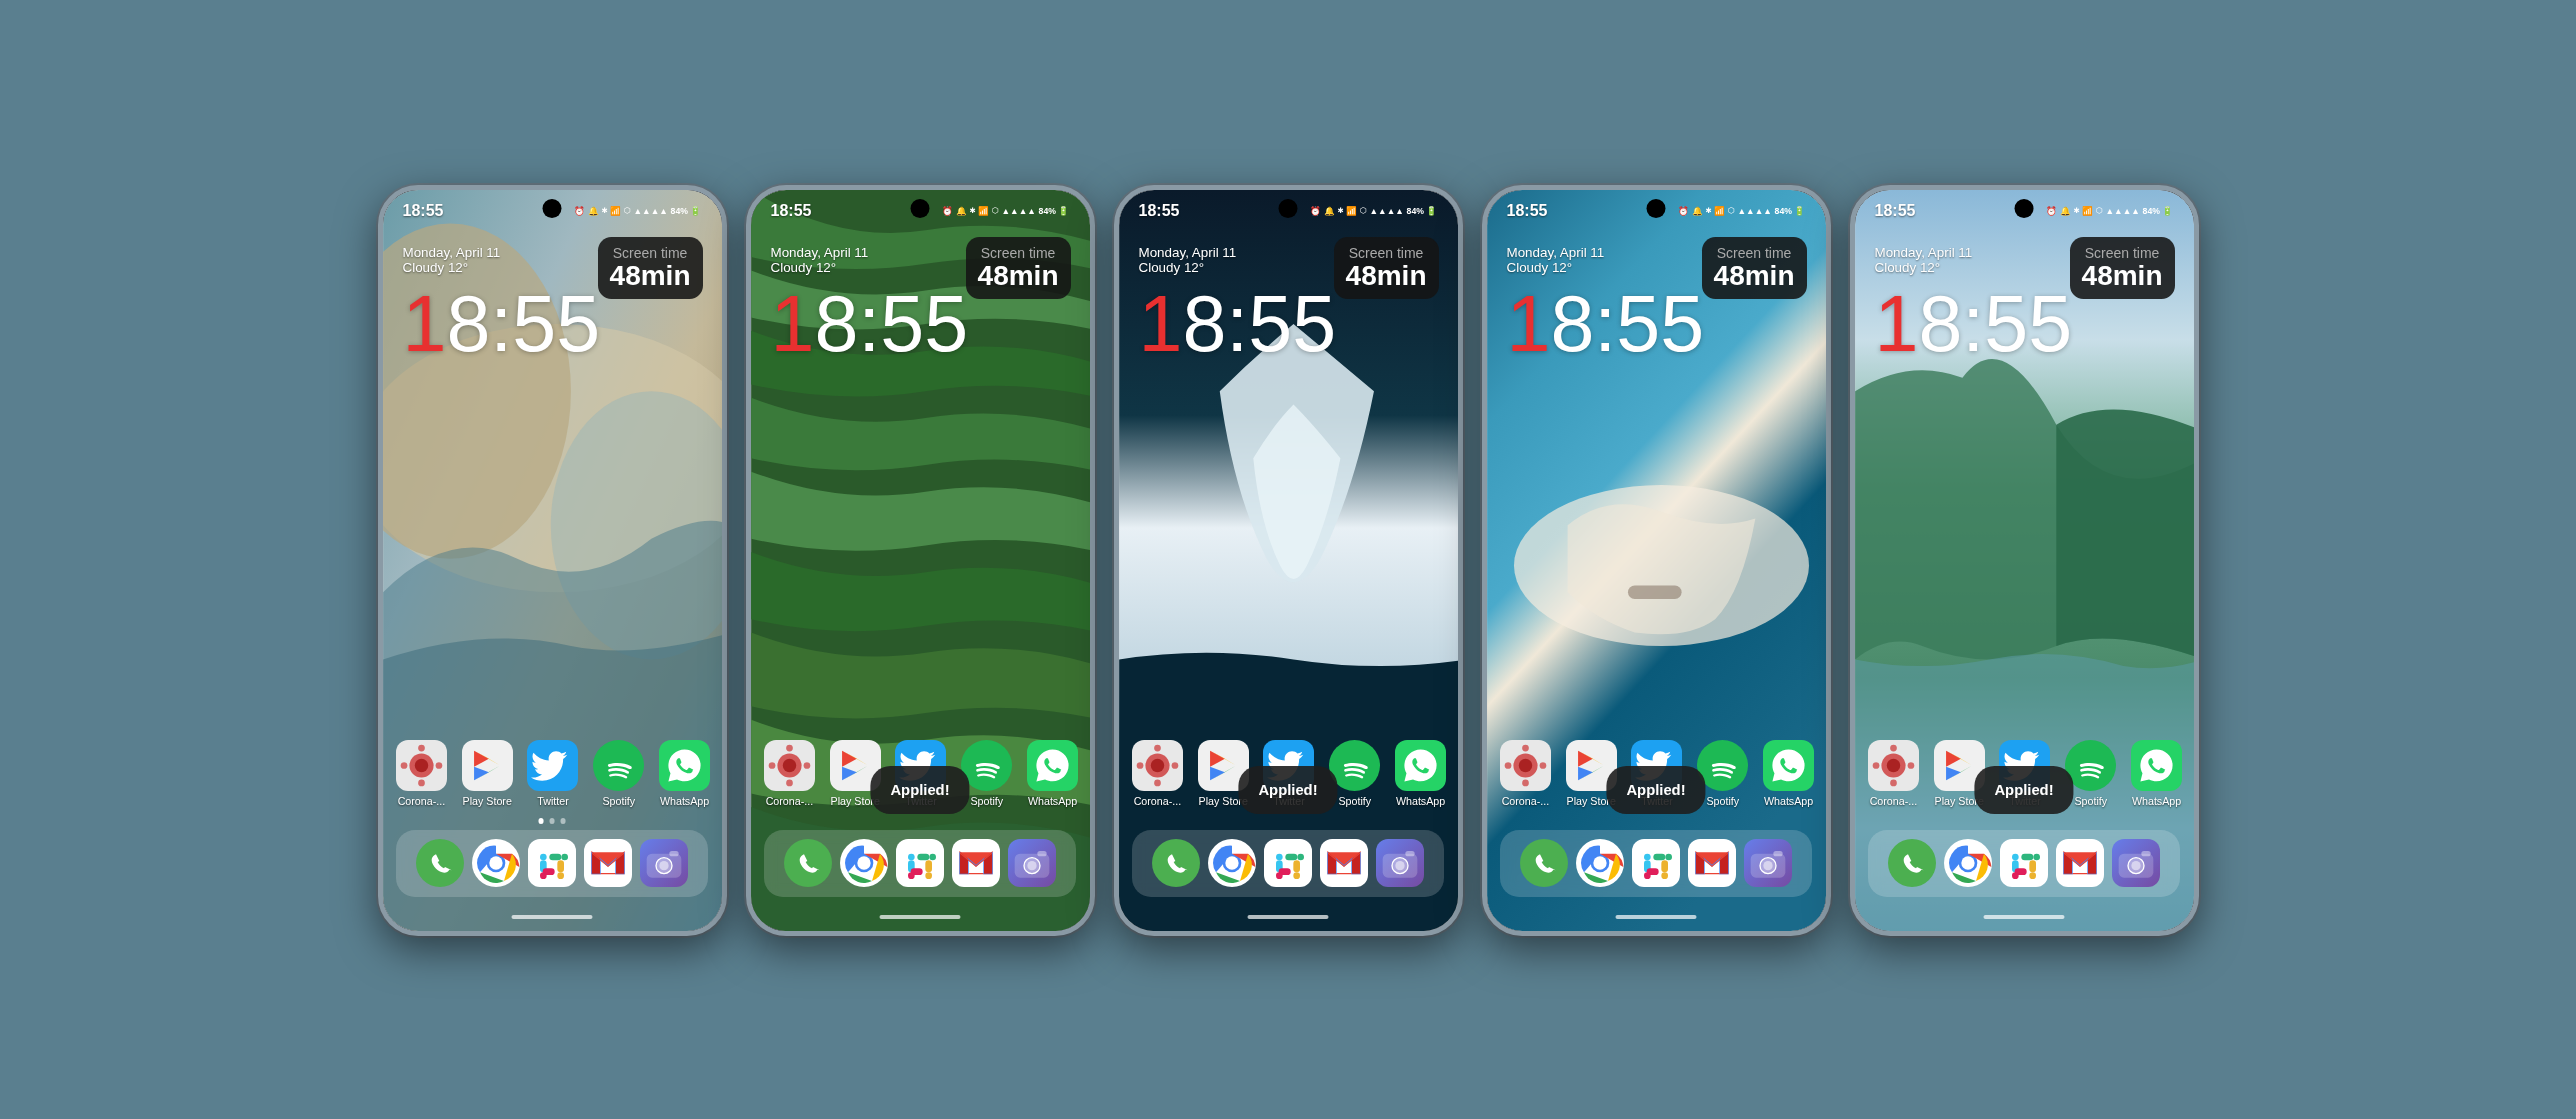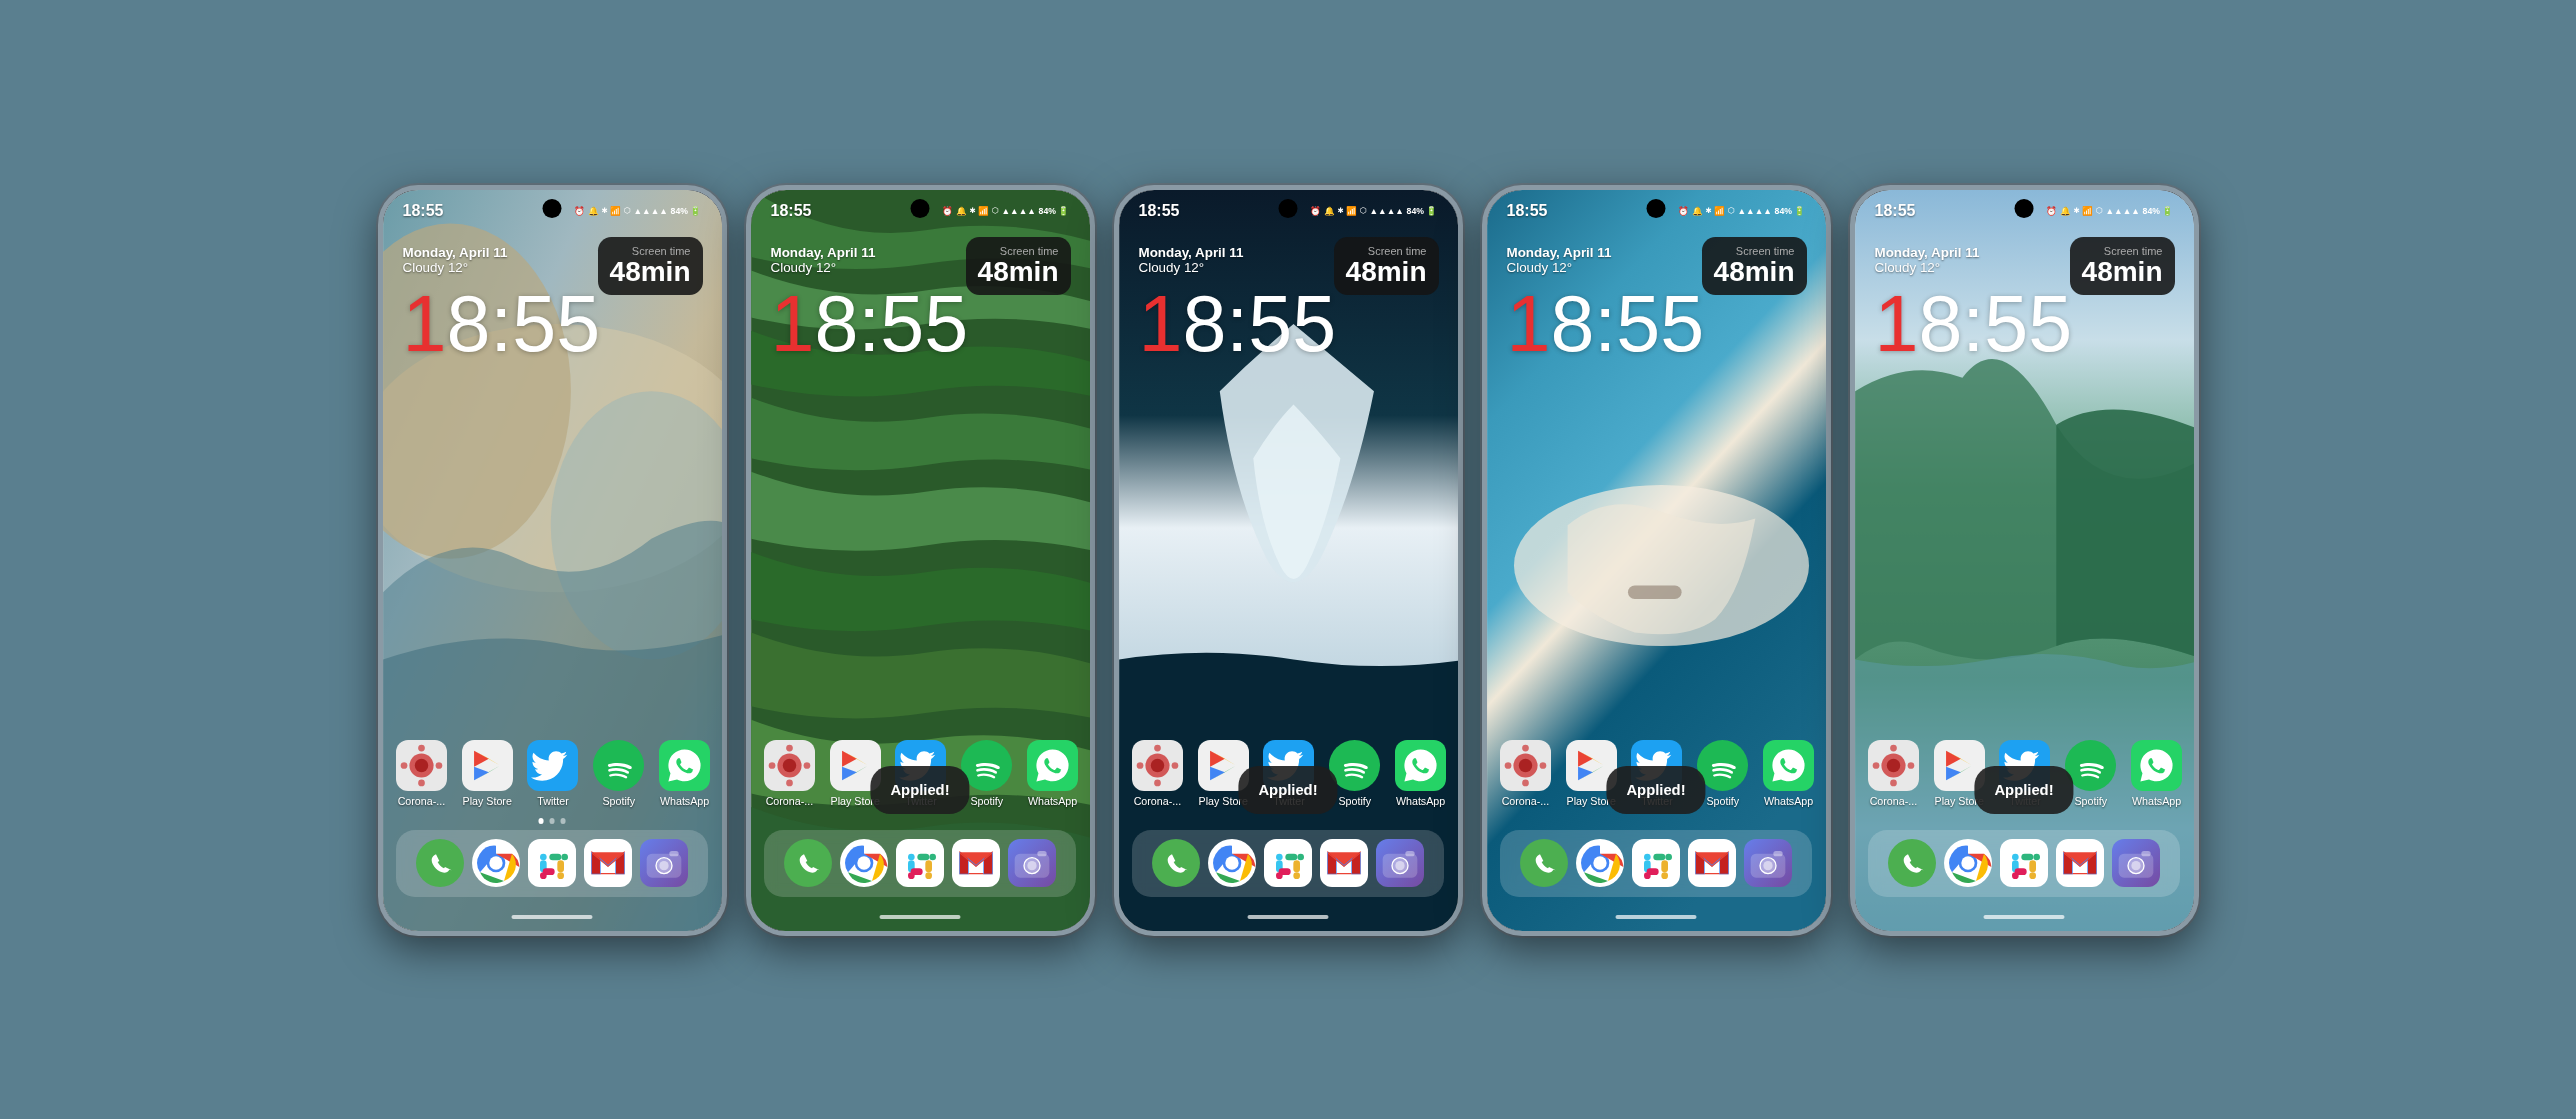--- a/index.html
+++ b/index.html
@@ -116,7 +116,7 @@
     .date-text {
       color: white;
       font-size: 13.4px;
-      font-weight: 700;
+      font-weight: 400;
       text-shadow: 0 0.7px 2px rgba(0,0,0,0.5);
       display: block;
     }

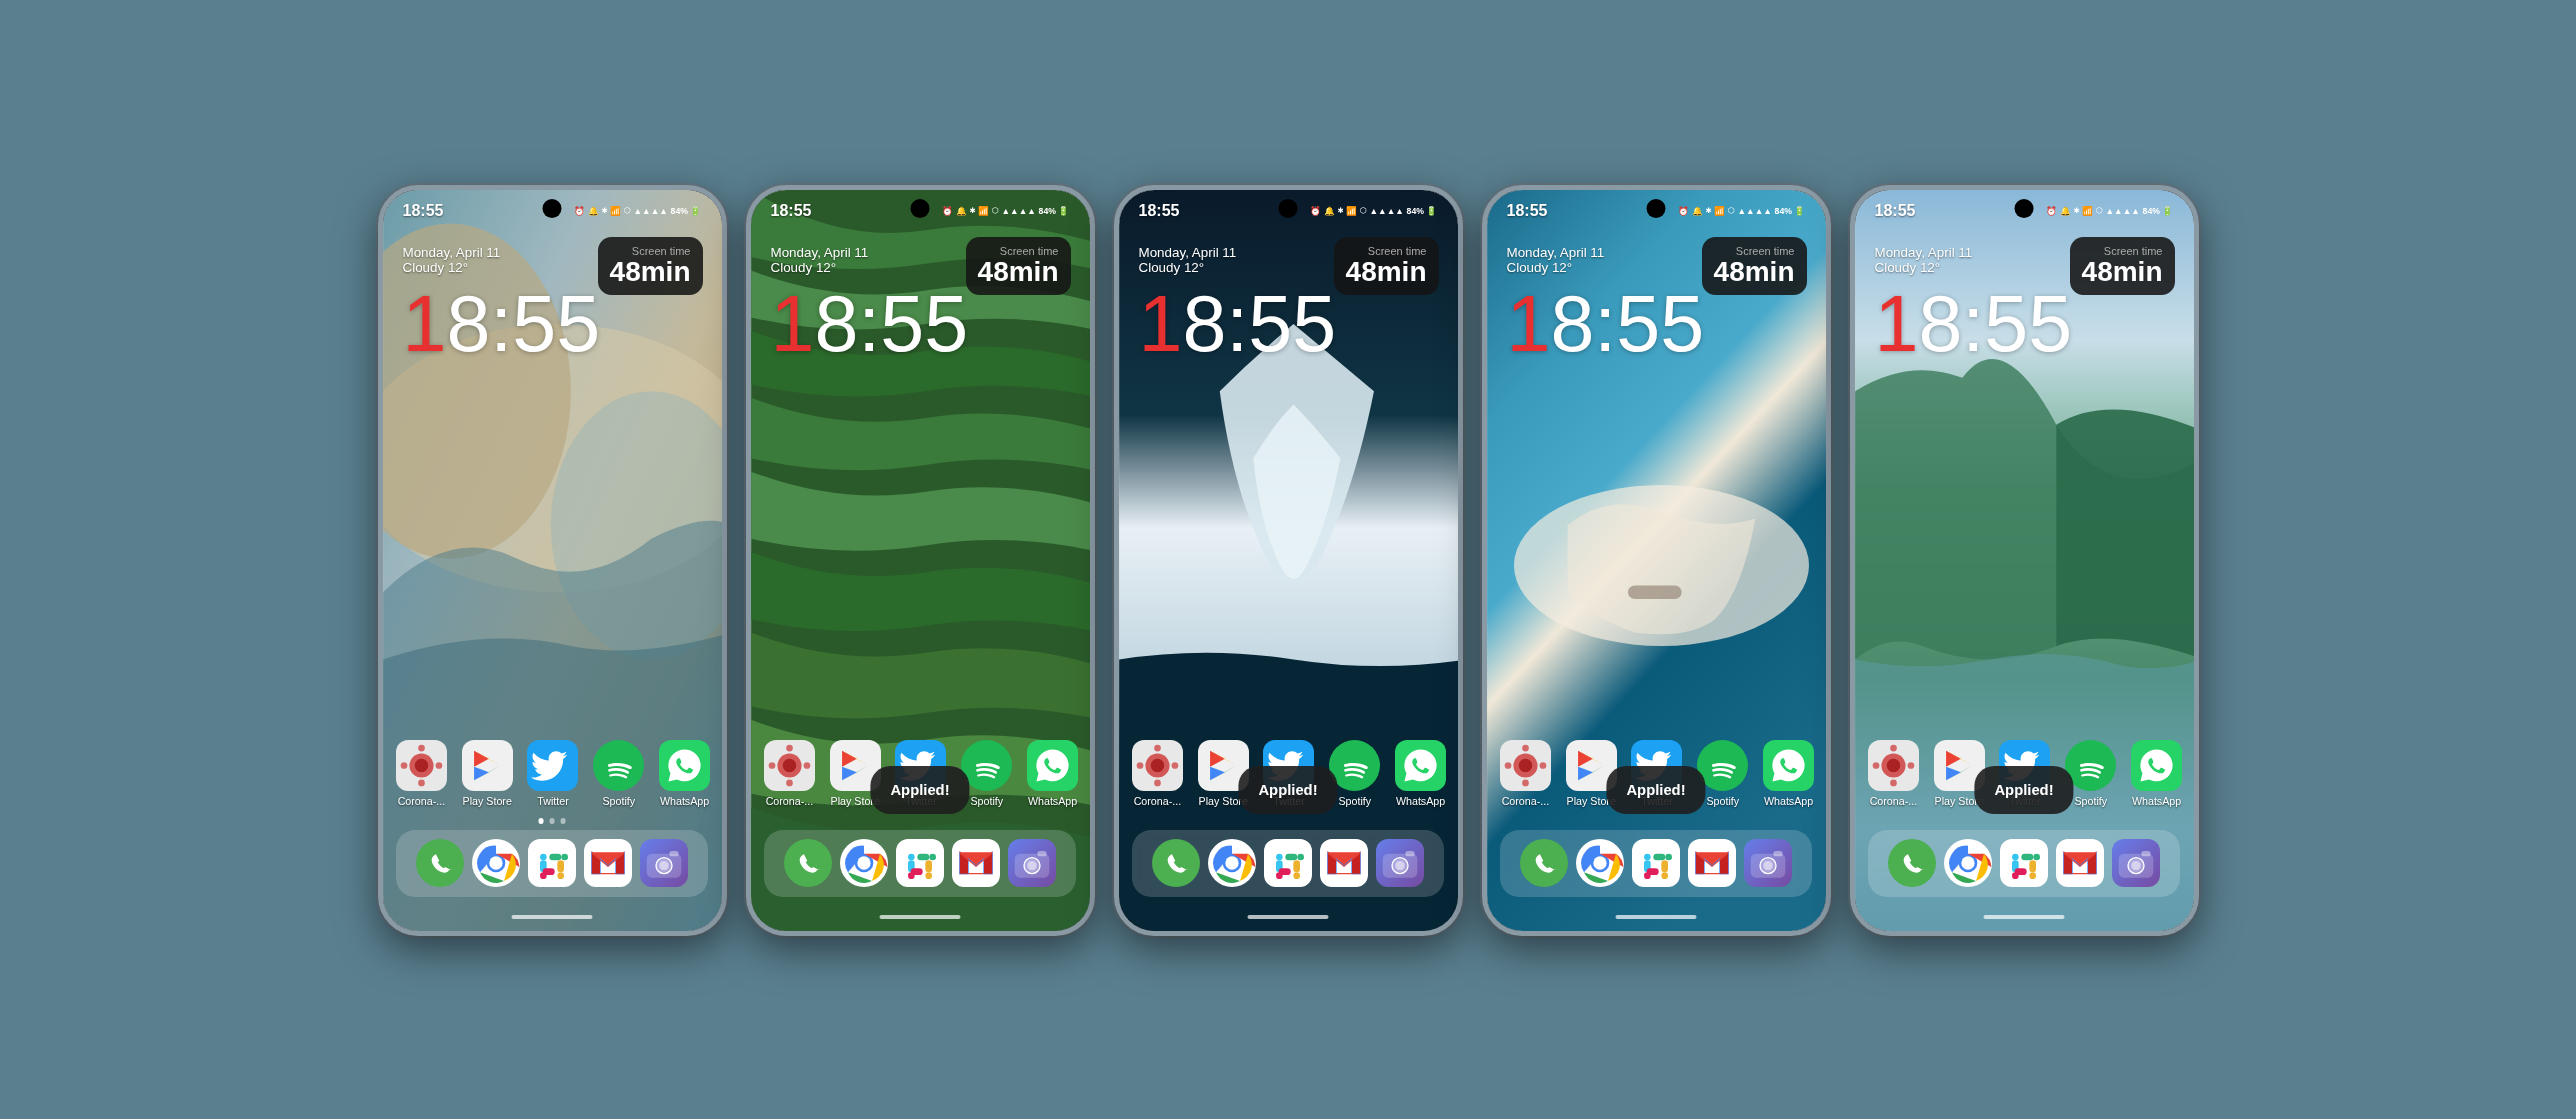--- a/index.html
+++ b/index.html
@@ -93,9 +93,9 @@
     }
     .screen-time-label {
       color: #aaa;
-      font-size: 11px;
+      font-size: 14px;
       font-weight: 400;
-      text-align: right;
+      text-align: center;
       display: block;
     }
     .screen-time-value {

